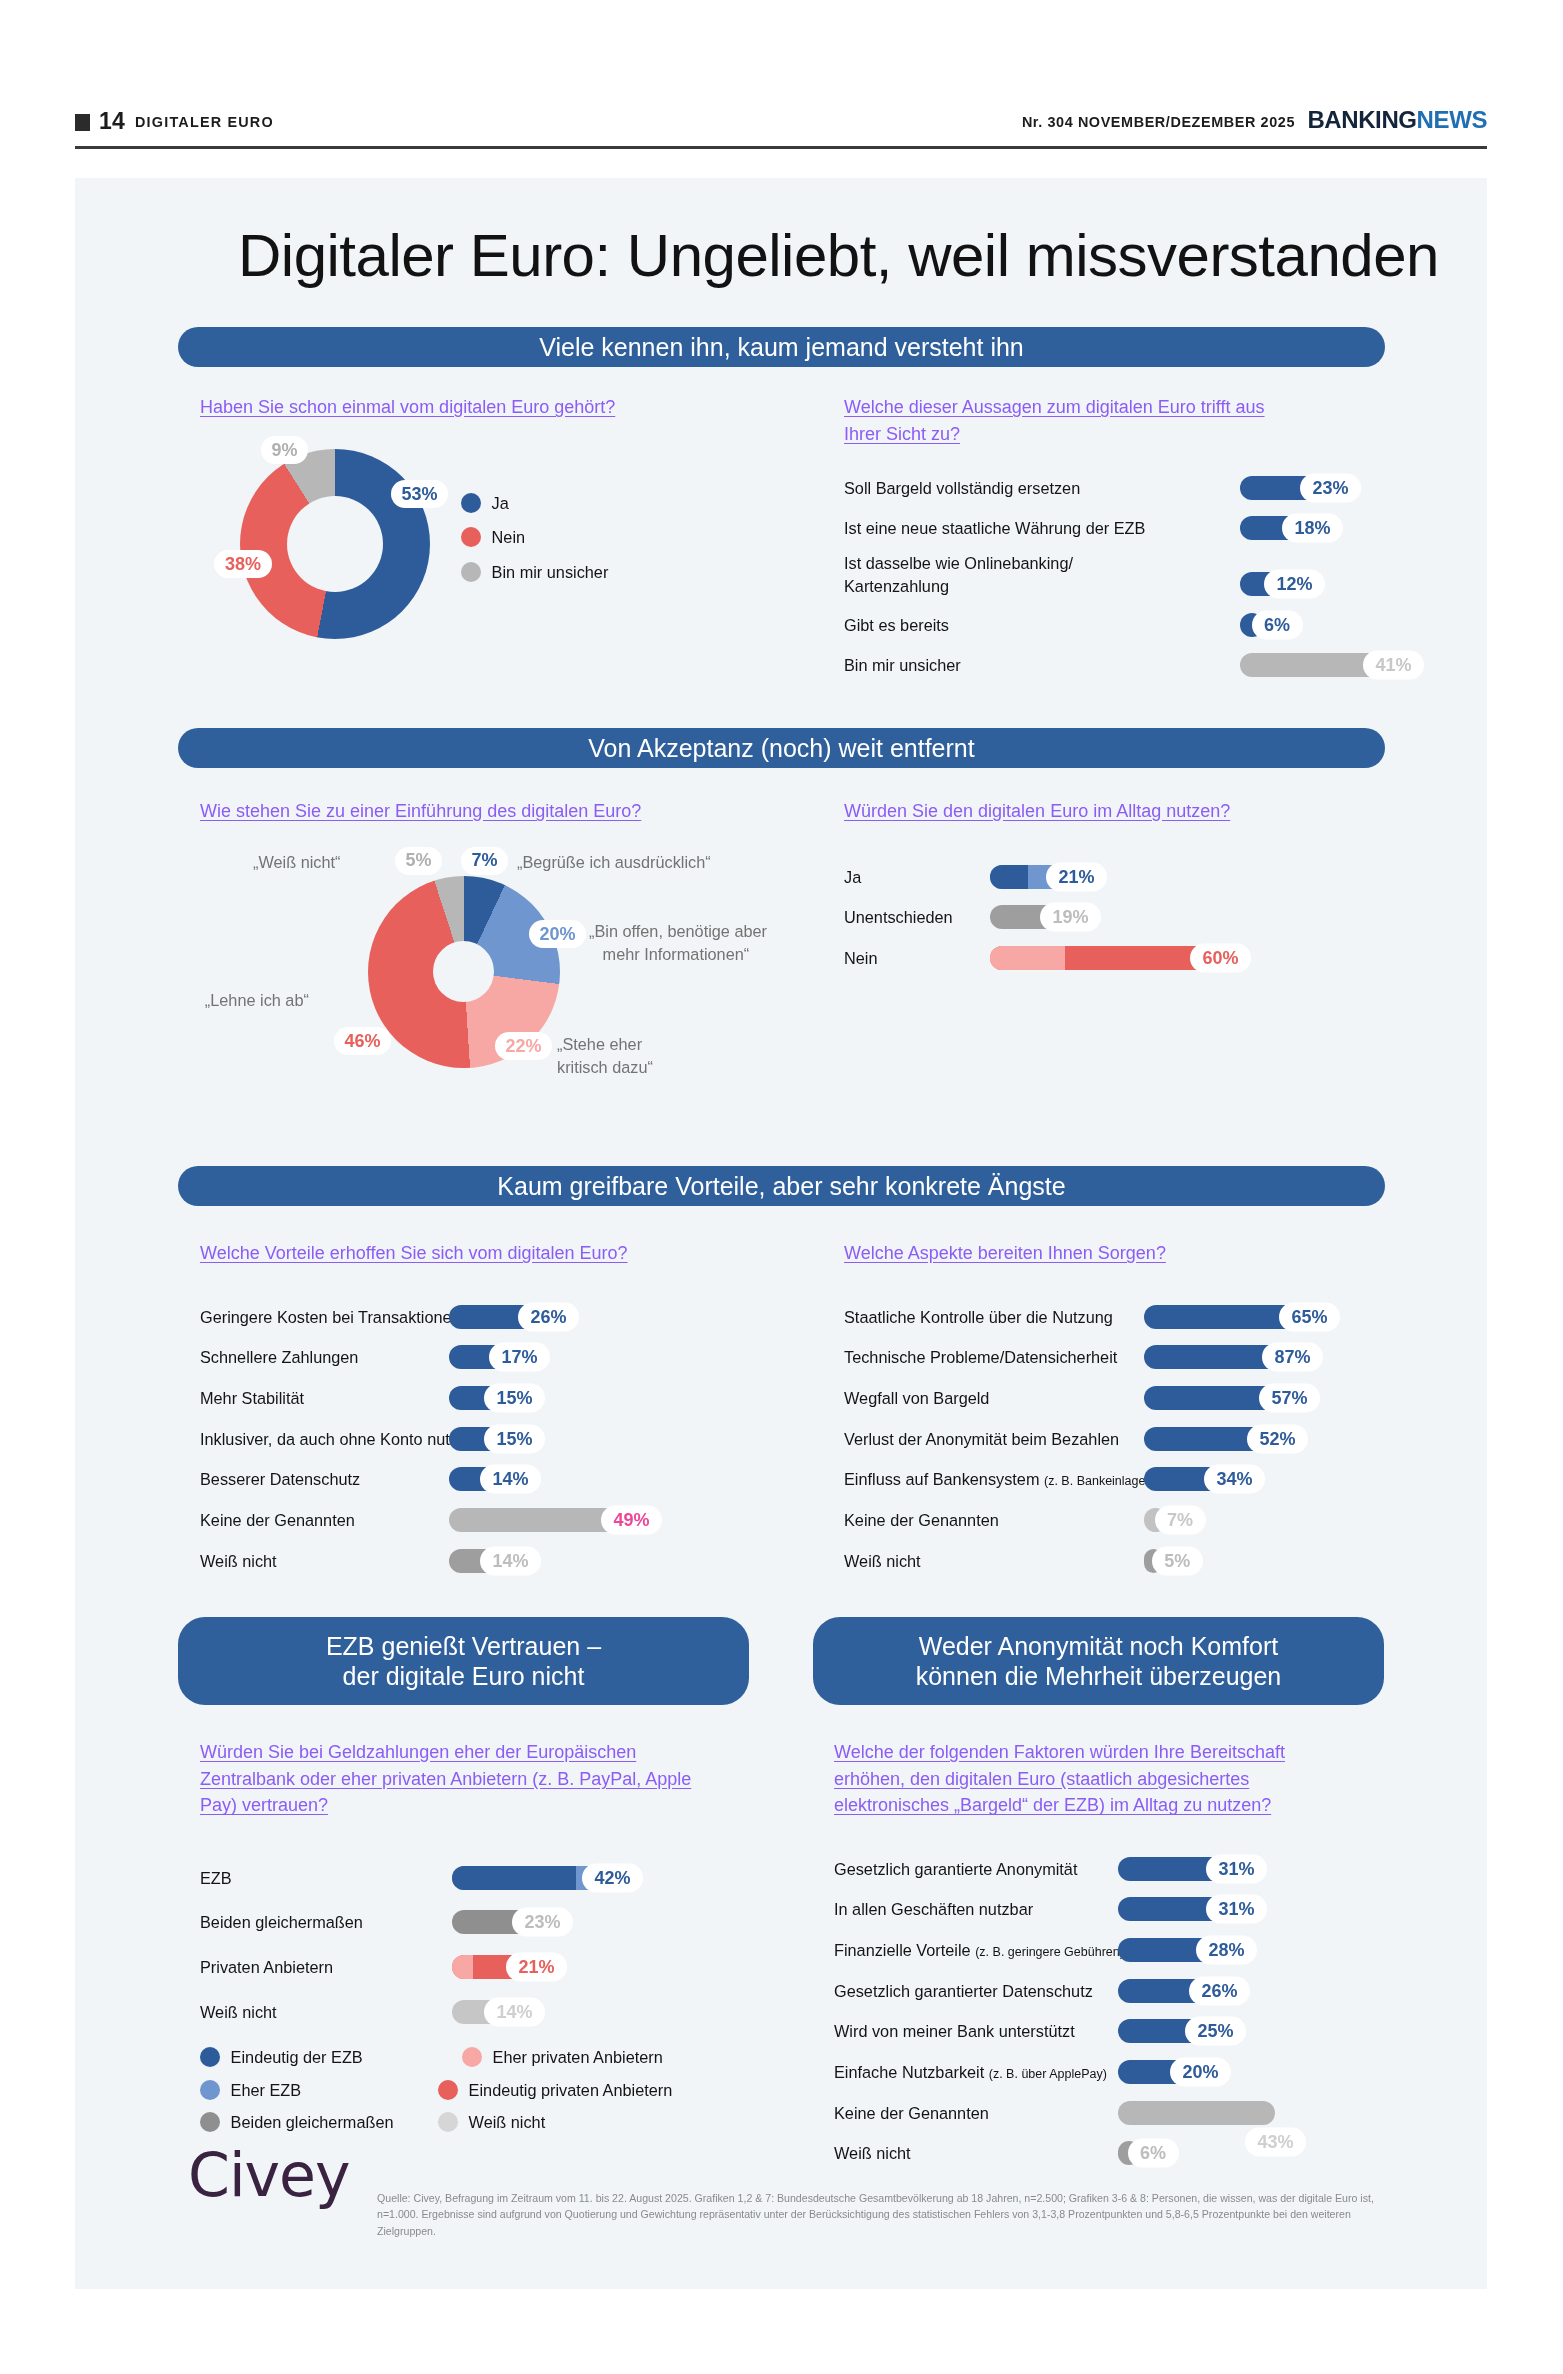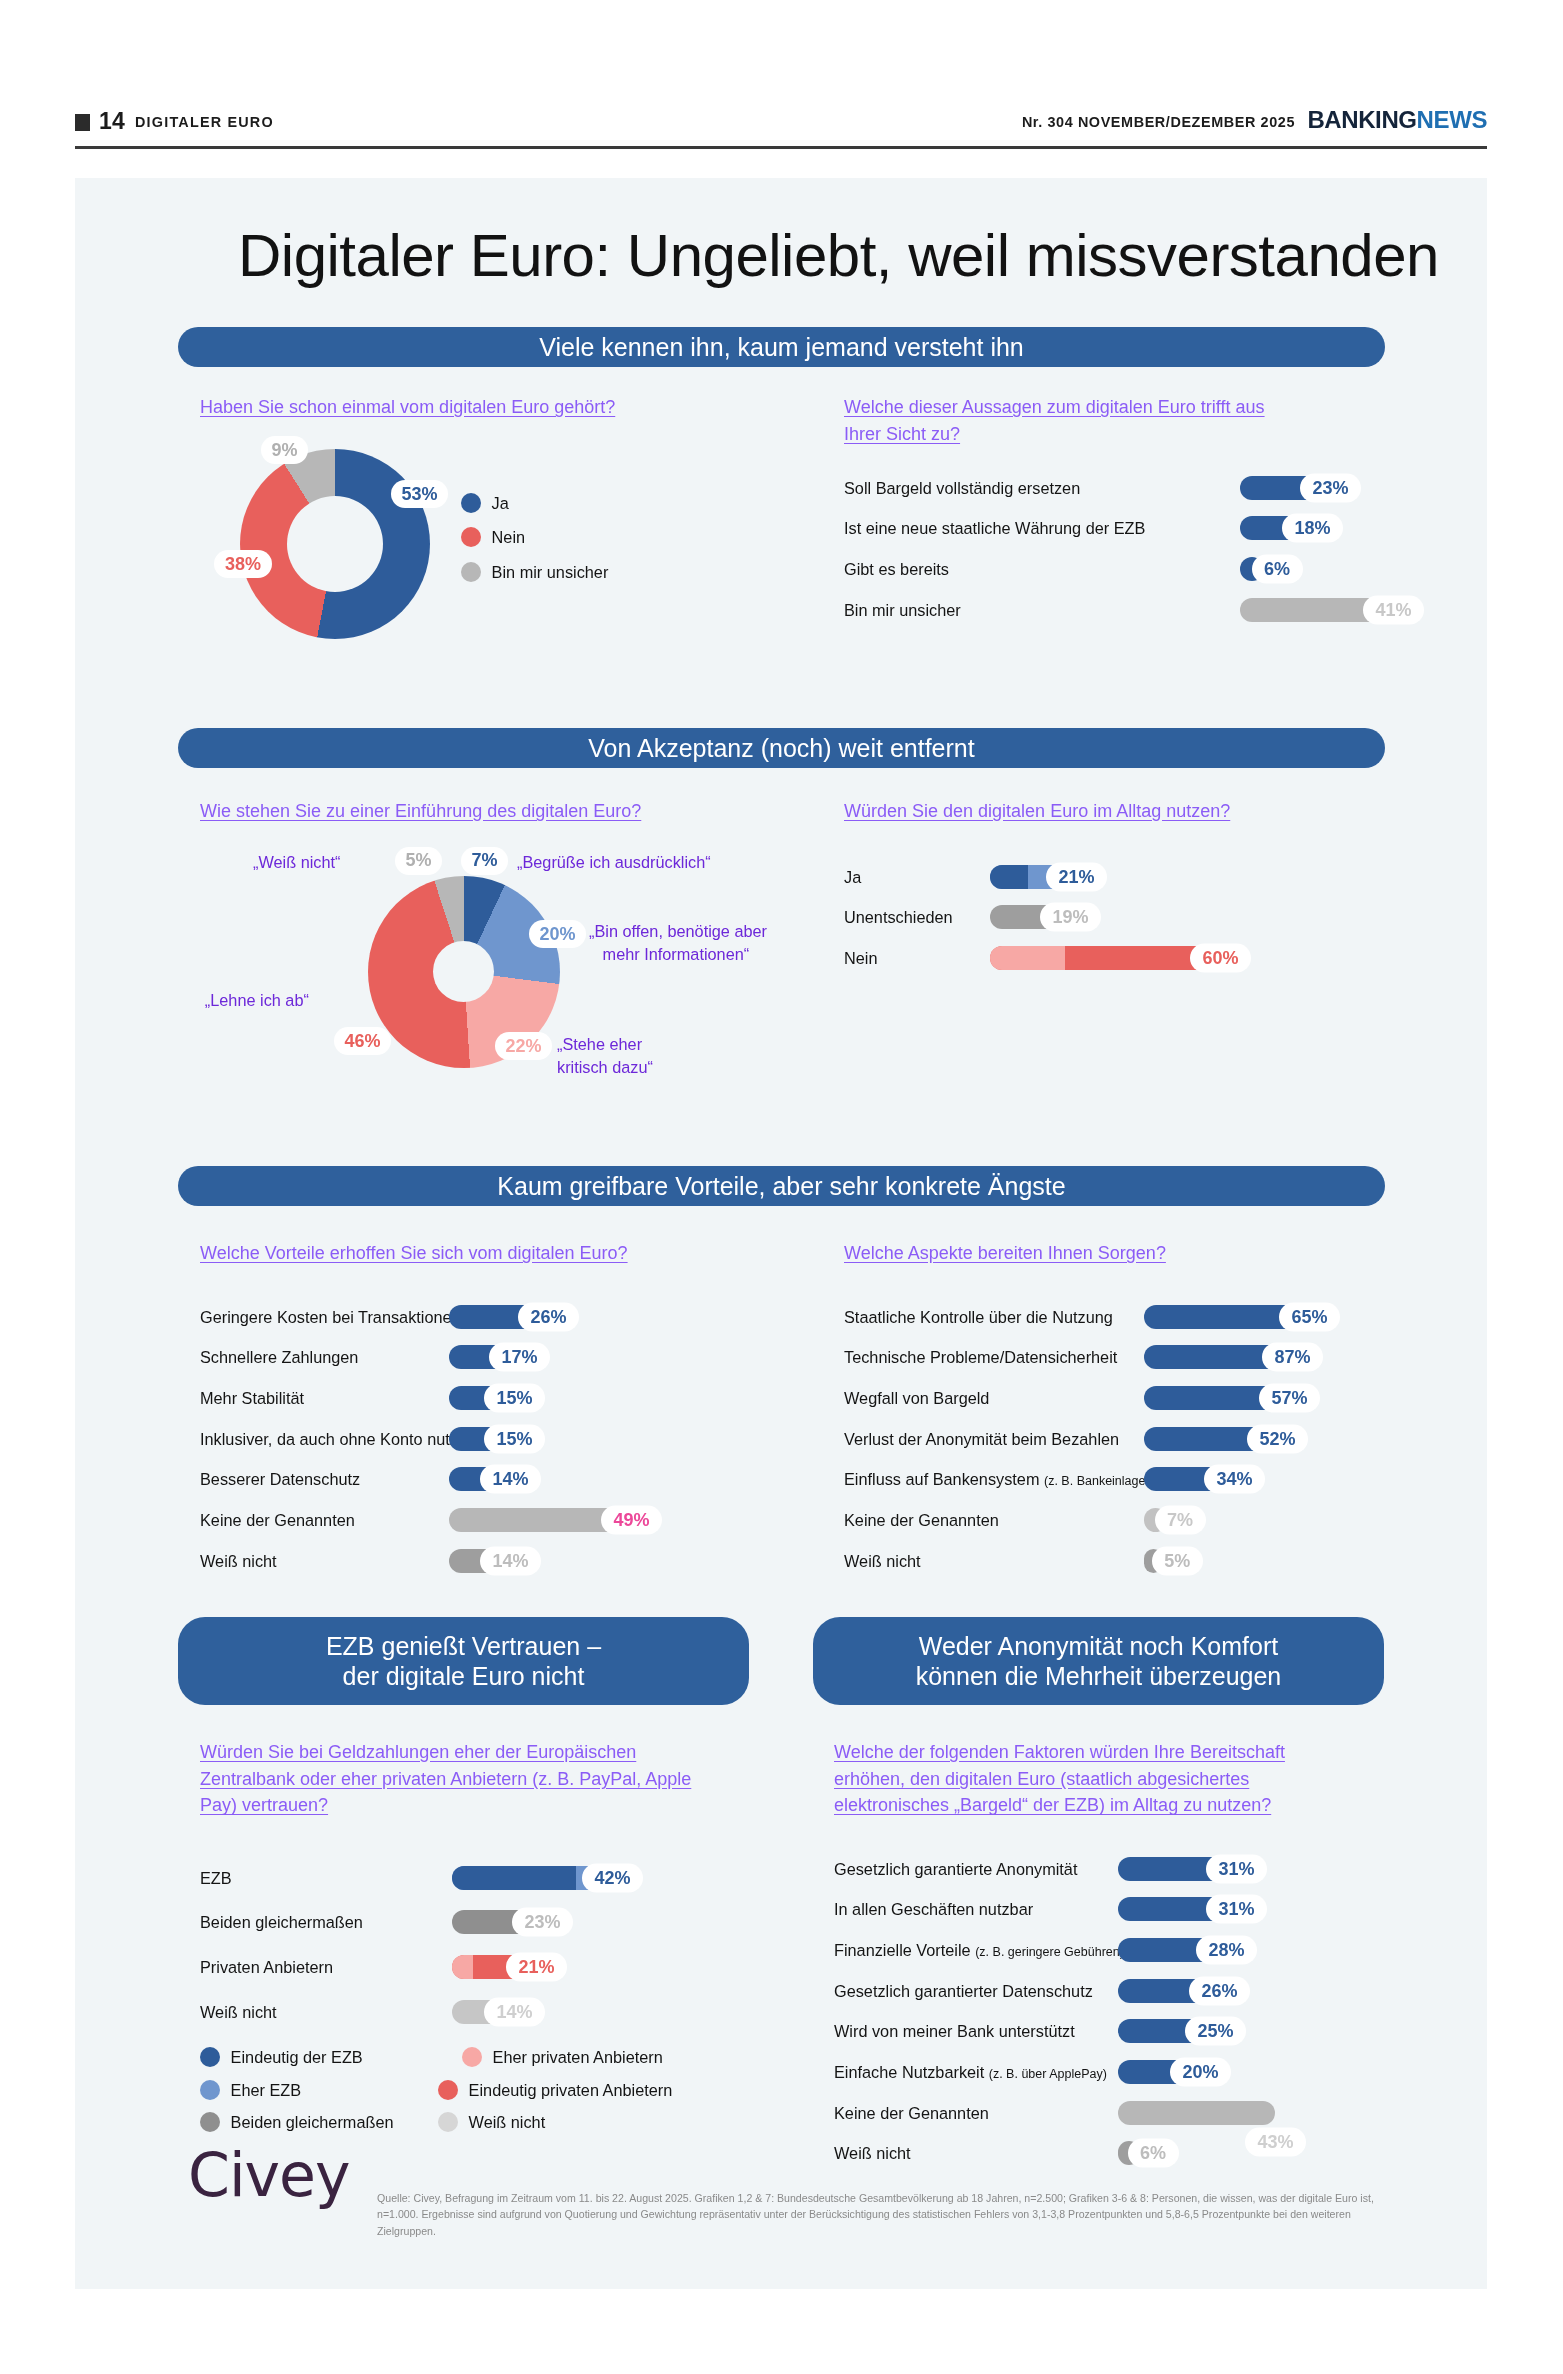--- a/index.html
+++ b/index.html
@@ -112,6 +112,16 @@
         <div class="btrack" style="left:396px;">
           <div class="bfill" style="width:68px;background:#2e5c9a;"></div>
           <div class="bpill" style="left:42px;color:#2e5c9a;">18%</div>
+        </div>
+      </div>
+      <div class="brow" style="height:48px;">
+        <div class="blabel" style="top:0;transform:none;line-height:1.4;">
+          <span>Ist dasselbe wie Onlinebanking/</span><br>
+          <span>Kartenzahlung</span>
+        </div>
+        <div class="btrack" style="left:396px;top:32px;">
+          <div class="bfill" style="width:46px;background:#2e5c9a;"></div>
+          <div class="bpill" style="left:24px;color:#2e5c9a;">12%</div>
         </div>
       </div>
       <div class="brow">

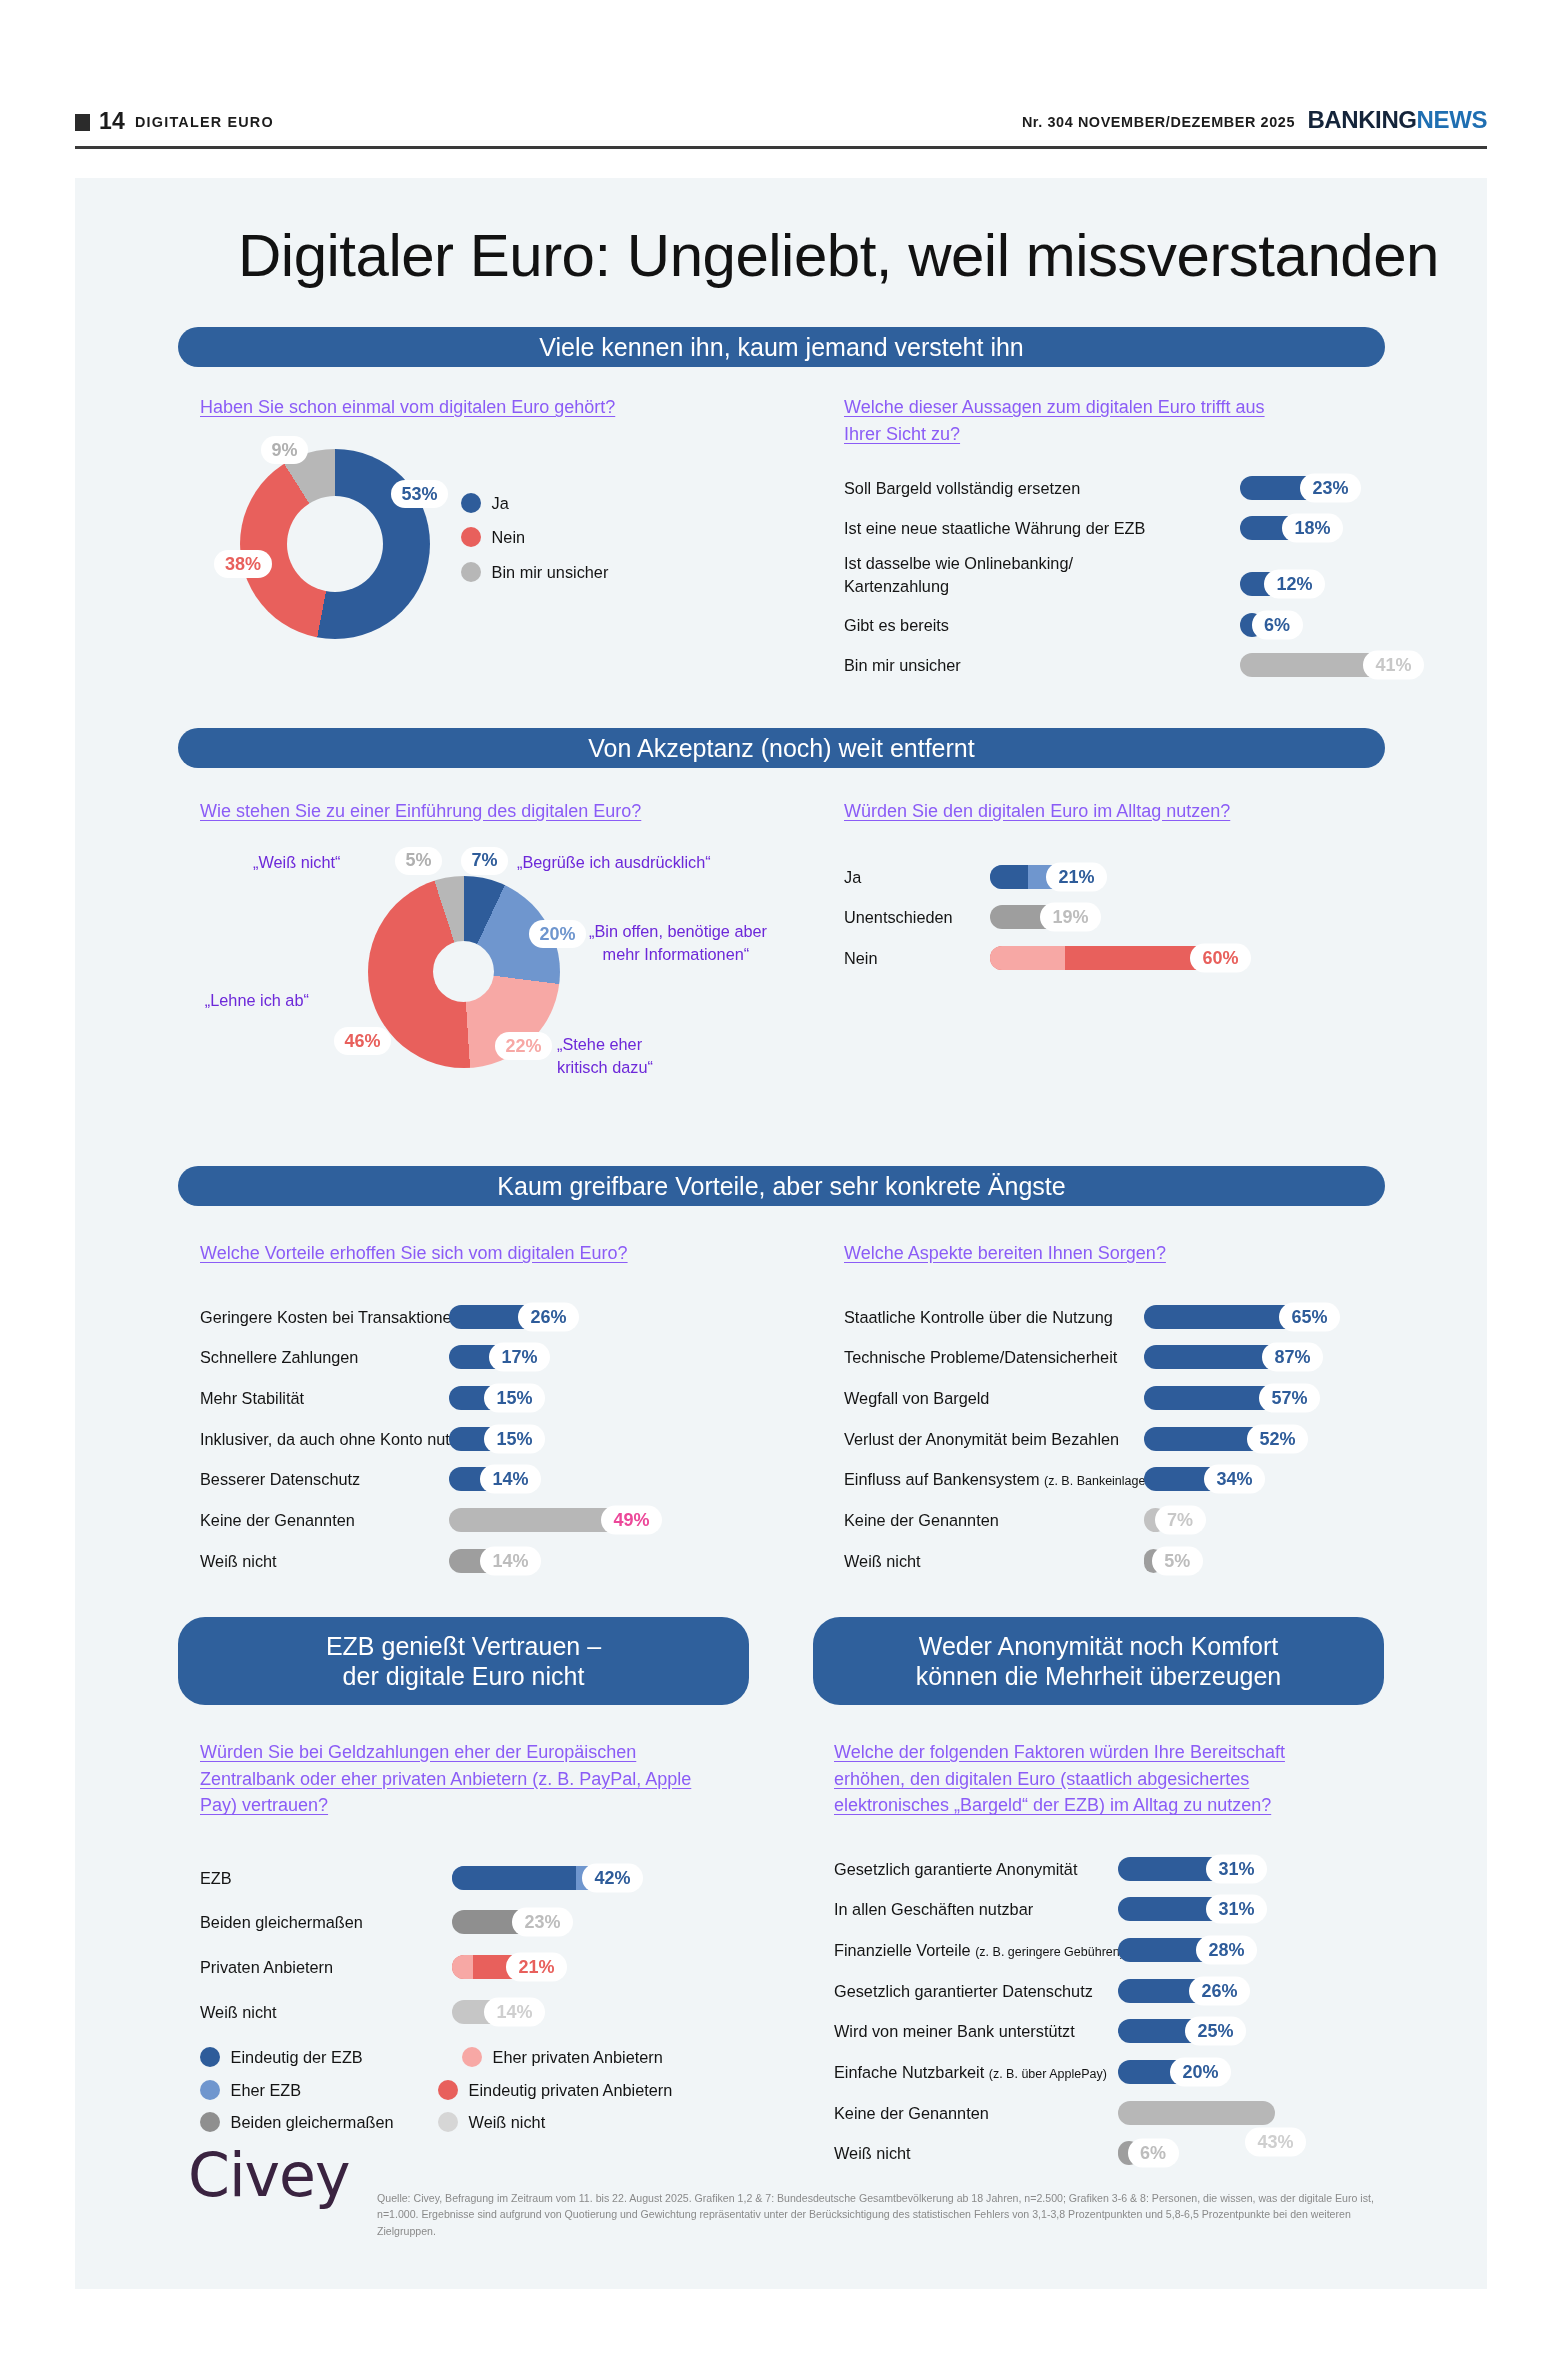--- a/index.html
+++ b/index.html
@@ -43,7 +43,7 @@
   .donut{position:absolute;border-radius:50%;}
   .donut .hole{position:absolute;border-radius:50%;background:#f1f5f7;}
   .dpill{position:absolute;height:28px;padding:0 10.6px;border-radius:14.4px;background:#ffffff;display:flex;align-items:center;justify-content:center;font-size:18px;font-weight:bold;box-sizing:border-box;white-space:nowrap;}
-  .dcap{position:absolute;font-size:16.3px;color:#6d28d9;line-height:1.4;white-space:nowrap;}
+  .dcap{position:absolute;font-size:16.3px;color:#737373;line-height:1.4;white-space:nowrap;}
 
   
   .lgitem{position:absolute;display:flex;align-items:center;font-size:16.3px;color:#141414;white-space:nowrap;}

